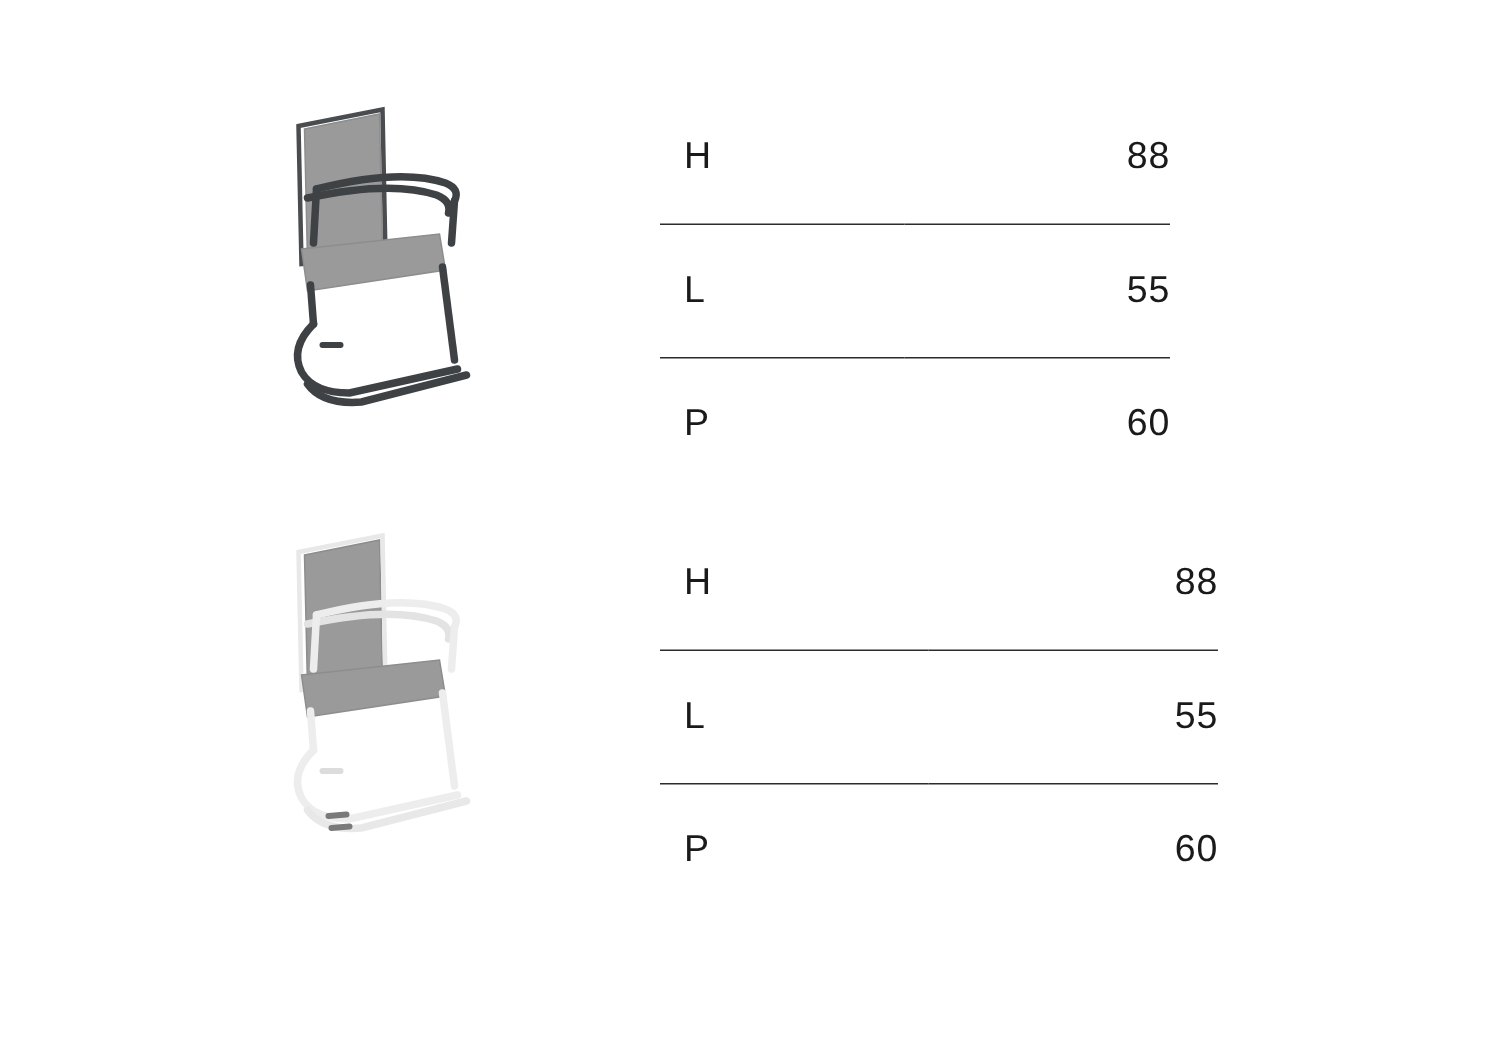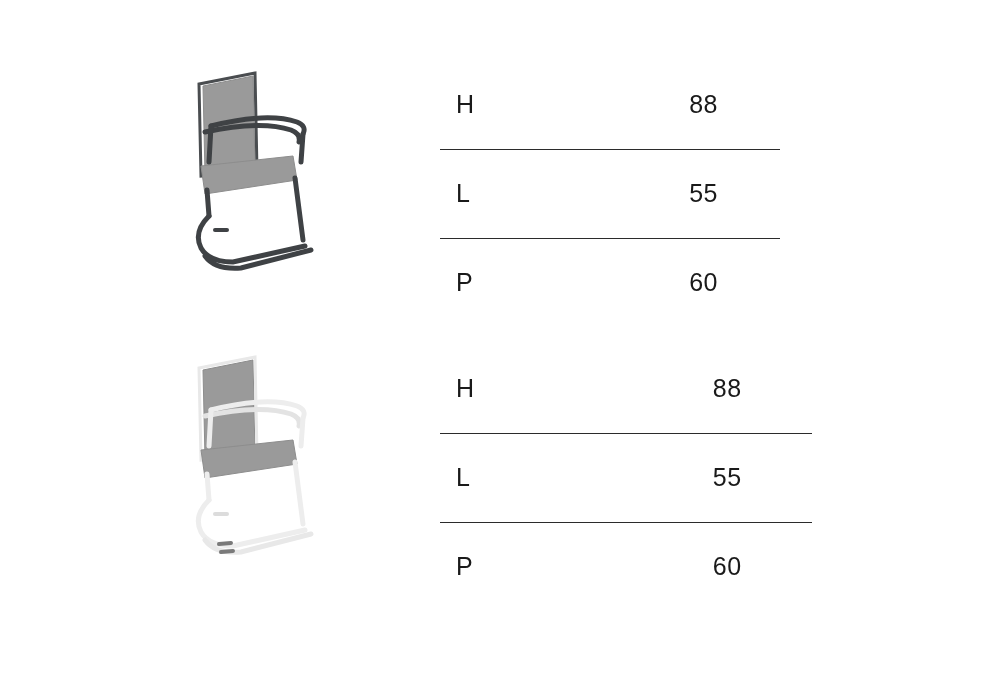--- a/index.html
+++ b/index.html
@@ -71,7 +71,7 @@
   }
   .spec-value {
     width: 52%;
-    text-align: center;
+    text-align: right;
     padding-left: 24px !important;
   }
 </style>

